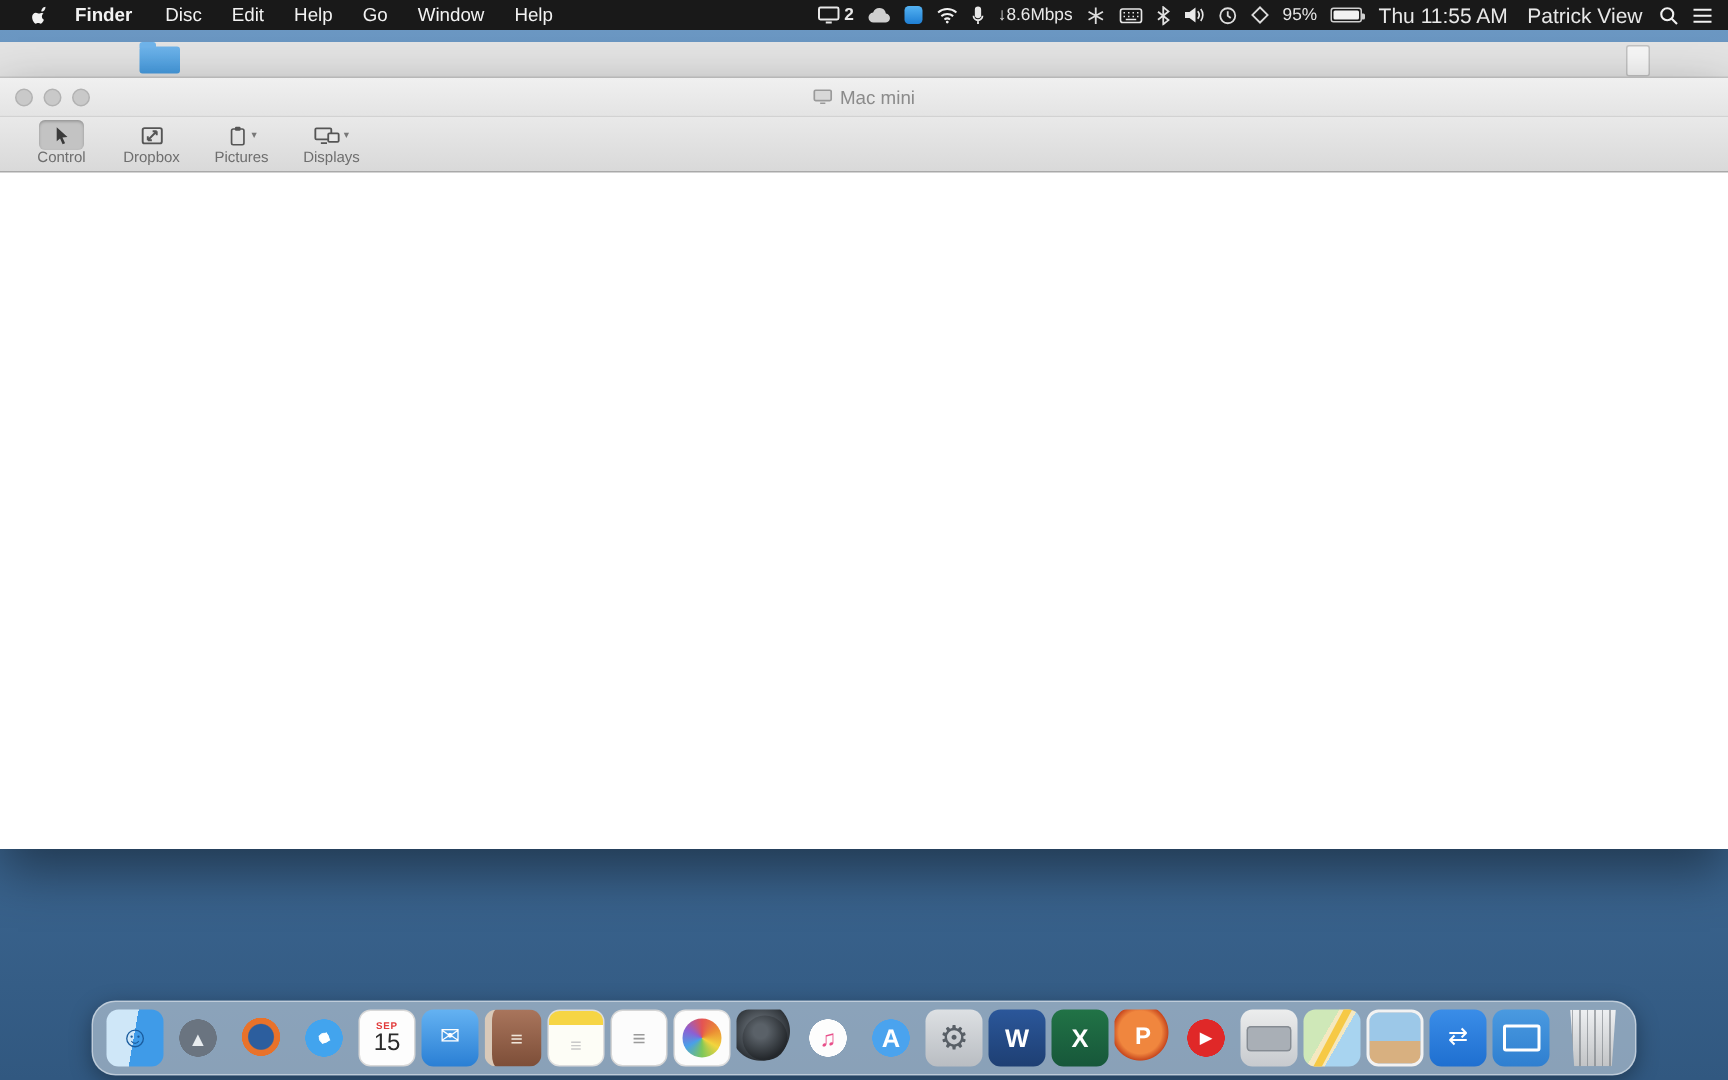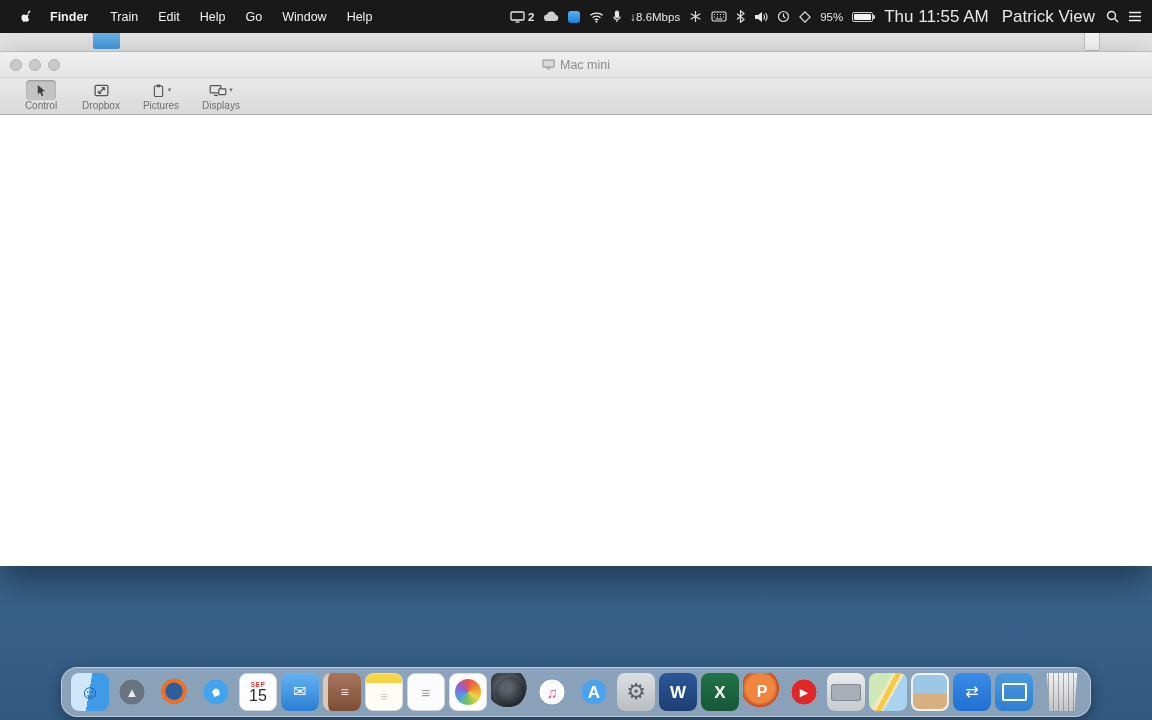--- a/index.html
+++ b/index.html
@@ -10,7 +10,7 @@
     position:relative;
   }
   
-  .menubar { position:absolute; top:0; left:0; width:1152px; height:33px;
+  .menubar { position:absolute; top:0; left:0; width:1152px; height:20px;
     background:#191919; color:#f2f2f2; display:flex; align-items:center;
     font-size:12.5px; z-index:50; }
   .mb-left { display:flex; align-items:center; gap:0; padding-left:14px; }

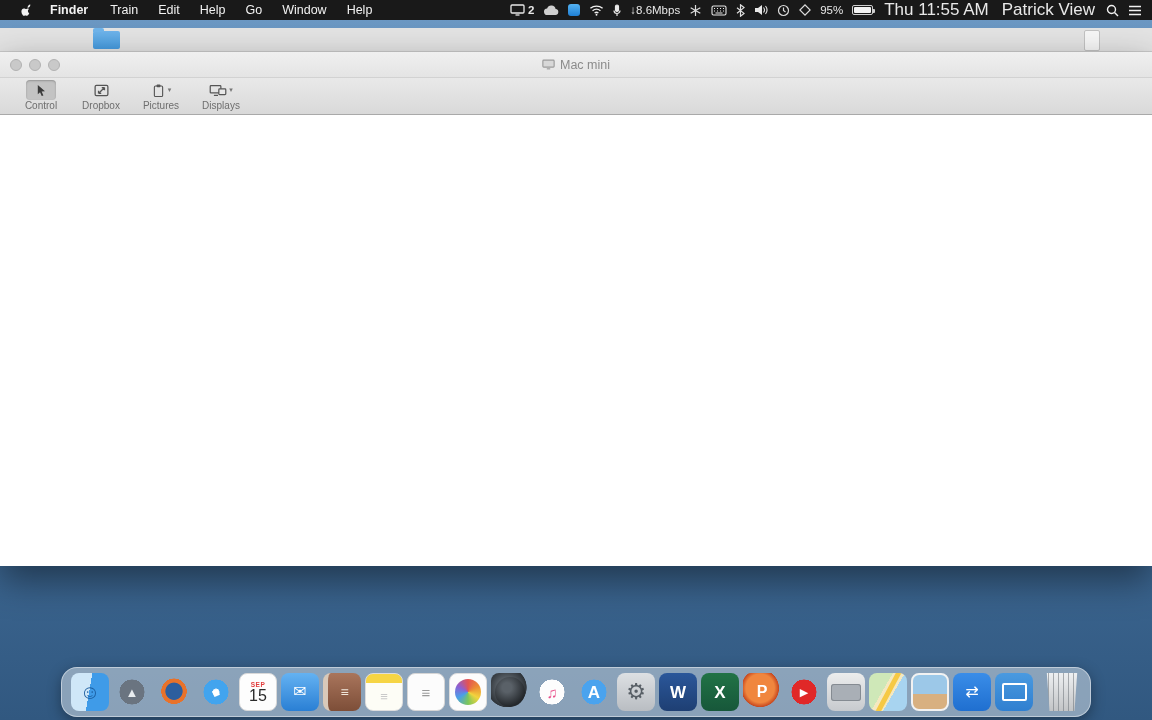--- a/index.html
+++ b/index.html
@@ -200,7 +200,7 @@
 
       <span class="mb-menu" data-app="true">Finder</span>
 
-      <span class="mb-menu">Train</span>
+      <span class="mb-menu">Disc</span>
 
       <span class="mb-menu">Edit</span>
 

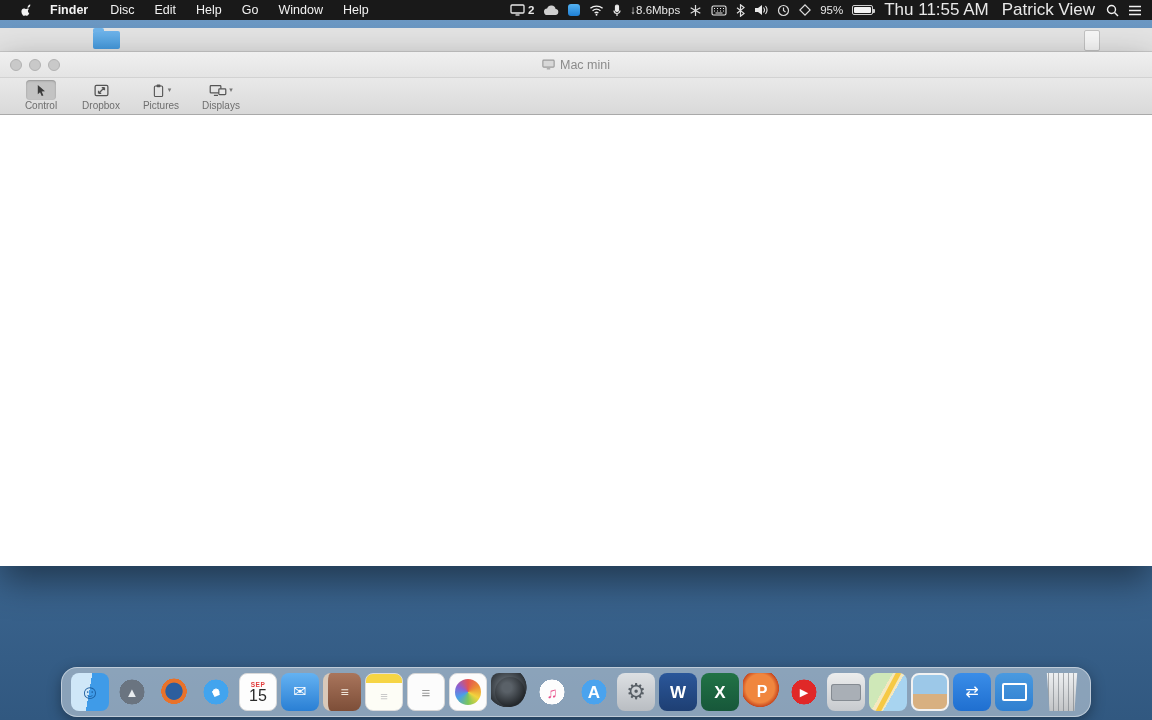--- a/index.html
+++ b/index.html
@@ -24,7 +24,7 @@
   .battery { width:21px; height:10px; border:1px solid #cfcfcf; border-radius:2px; position:relative; }
   .battery::before { content:""; position:absolute; left:1px; top:1px; bottom:1px; width:17px; background:#f2f2f2; border-radius:1px; }
   .battery::after { content:""; position:absolute; right:-3px; top:2.5px; width:2px; height:4px; background:#cfcfcf; border-radius:0 1px 1px 0; }
-  .mb-clock,.mb-user { font-size:17px; padding:0 2px; }
+  .mb-clock,.mb-user { font-size:14px; padding:0 2px; }
   
   .back-band { position:absolute; top:28px; left:0; width:1152px; height:24px;
     background:#e3e3e3; border-bottom:1px solid #cacaca; z-index:5; }

